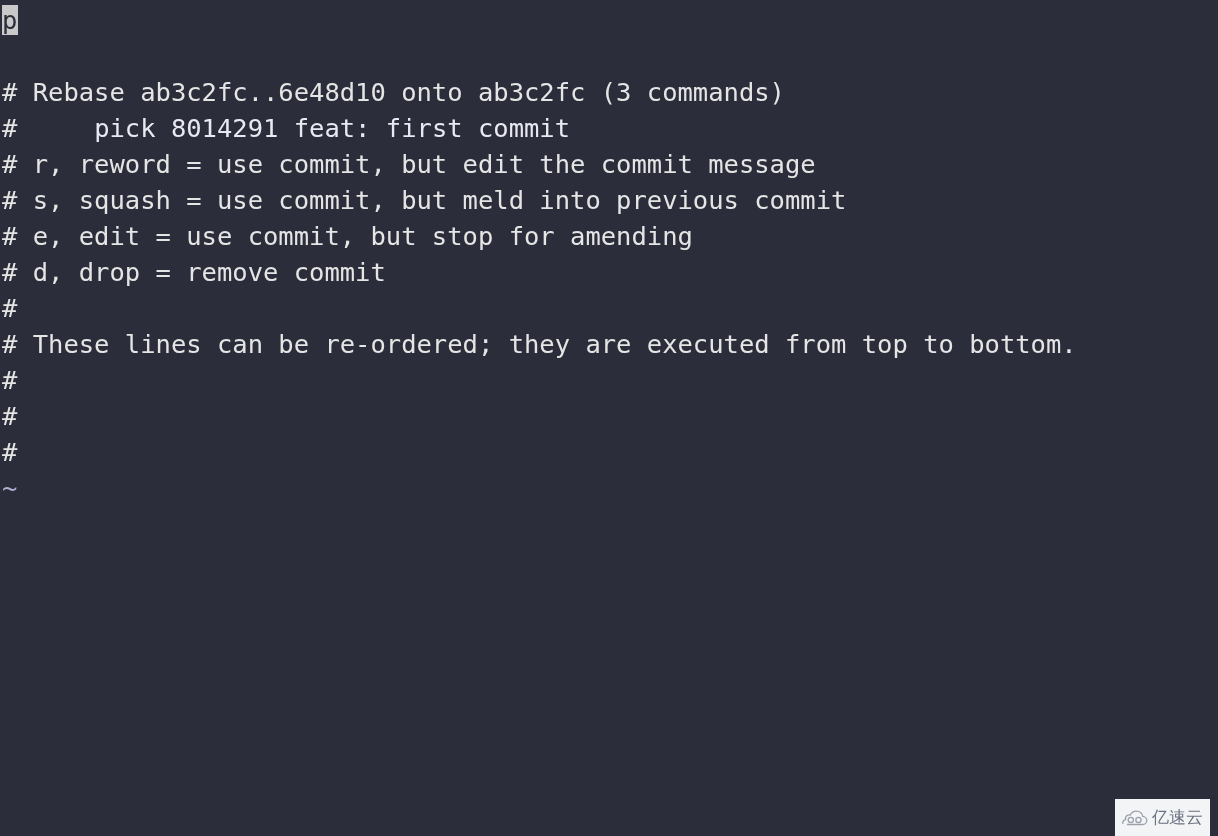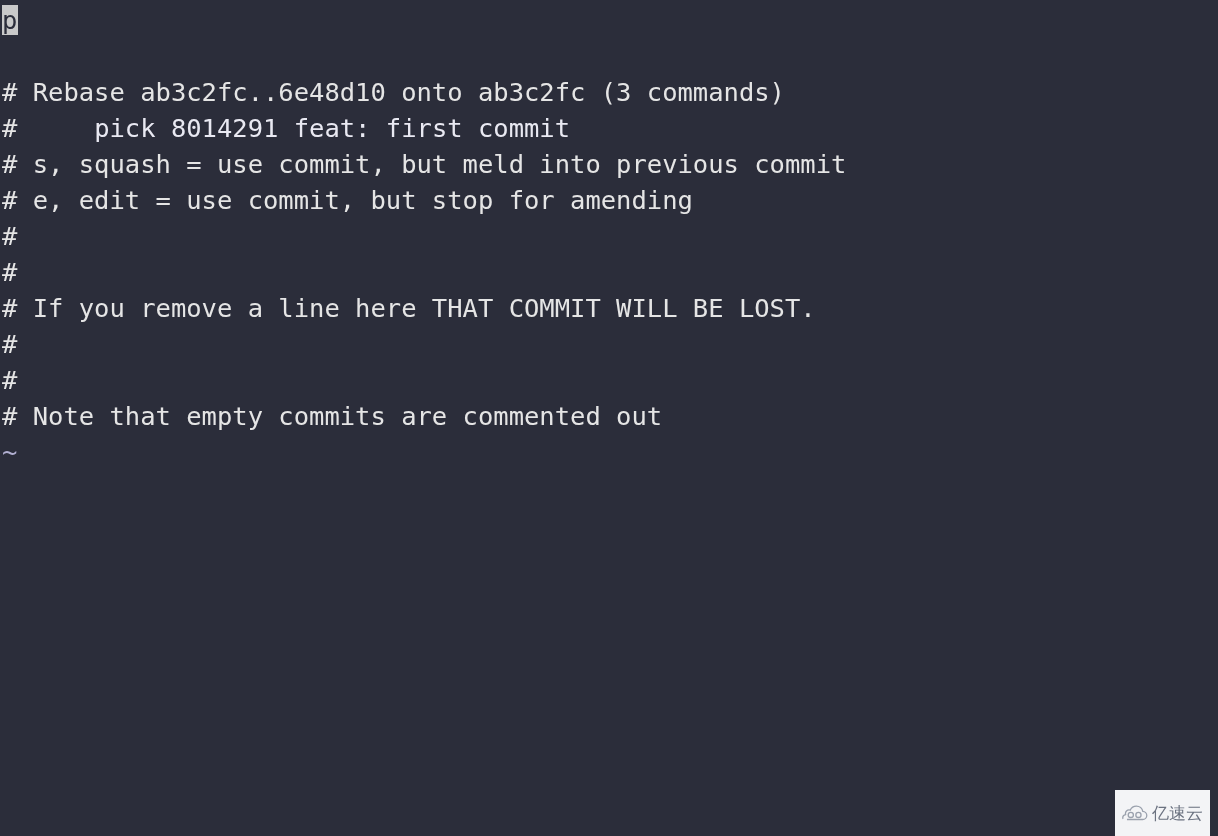--- a/index.html
+++ b/index.html
@@ -111,6 +111,7 @@
 
     <div class="line comment"># Rebase ab3c2fc..6e48d10 onto ab3c2fc (3 commands)</div>
     <div class="line comment">#</div>
+    <div class="line comment"># r, reword = use commit, but edit the commit message</div>
     <div class="line comment"># s, squash = use commit, but meld into previous commit</div>
     <div class="line comment"># e, edit = use commit, but stop for amending</div>
     <div class="line comment">#</div>

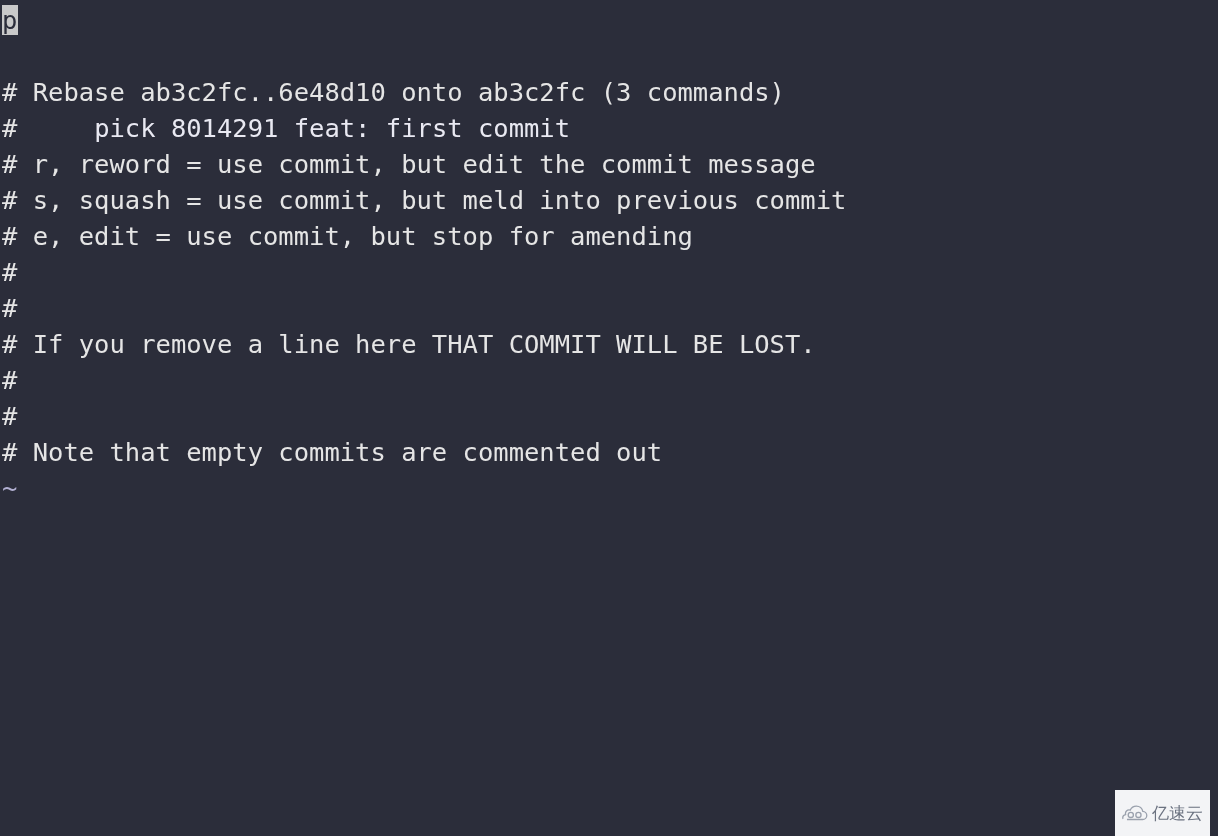--- a/index.html
+++ b/index.html
@@ -114,6 +114,7 @@
     <div class="line comment"># r, reword = use commit, but edit the commit message</div>
     <div class="line comment"># s, squash = use commit, but meld into previous commit</div>
     <div class="line comment"># e, edit = use commit, but stop for amending</div>
+    <div class="line comment"># d, drop = remove commit</div>
     <div class="line comment">#</div>
     <div class="line comment">#</div>
     <div class="line comment"># If you remove a line here THAT COMMIT WILL BE LOST.</div>

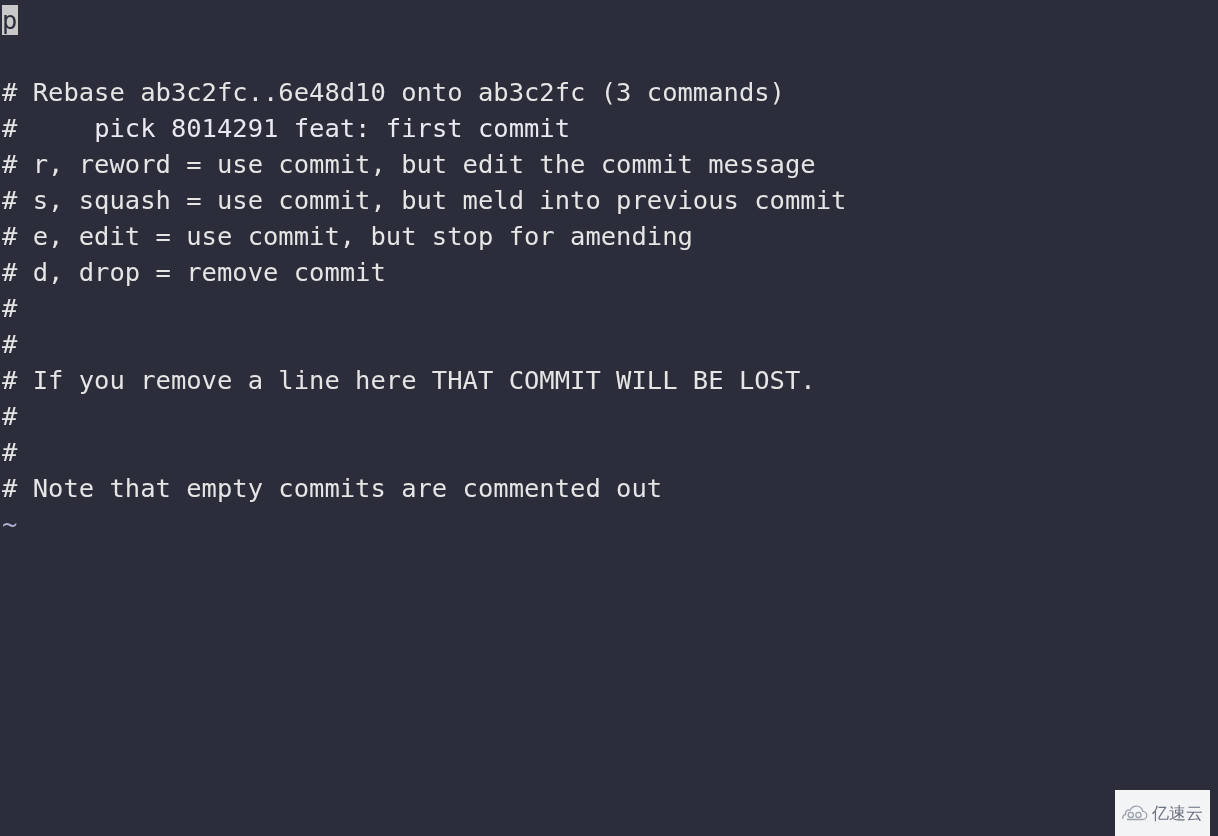--- a/index.html
+++ b/index.html
@@ -116,6 +116,7 @@
     <div class="line comment"># e, edit = use commit, but stop for amending</div>
     <div class="line comment"># d, drop = remove commit</div>
     <div class="line comment">#</div>
+    <div class="line comment"># These lines can be re-ordered; they are executed from top to bottom.</div>
     <div class="line comment">#</div>
     <div class="line comment"># If you remove a line here THAT COMMIT WILL BE LOST.</div>
     <div class="line comment">#</div>

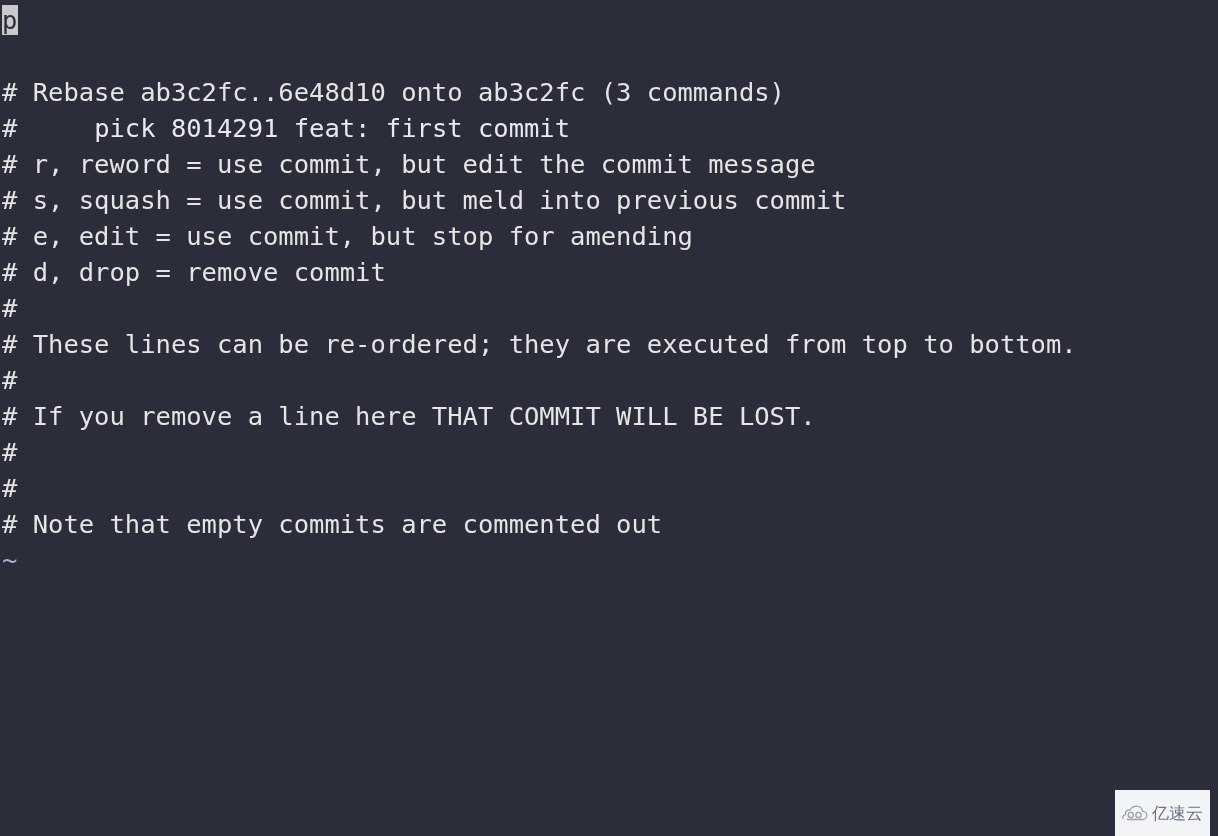--- a/index.html
+++ b/index.html
@@ -118,7 +118,6 @@
     <div class="line comment">#</div>
     <div class="line comment"># These lines can be re-ordered; they are executed from top to bottom.</div>
     <div class="line comment">#</div>
-    <div class="line comment"># If you remove a line here THAT COMMIT WILL BE LOST.</div>
     <div class="line comment">#</div>
     <div class="line comment">#</div>
     <div class="line comment"># Note that empty commits are commented out</div>

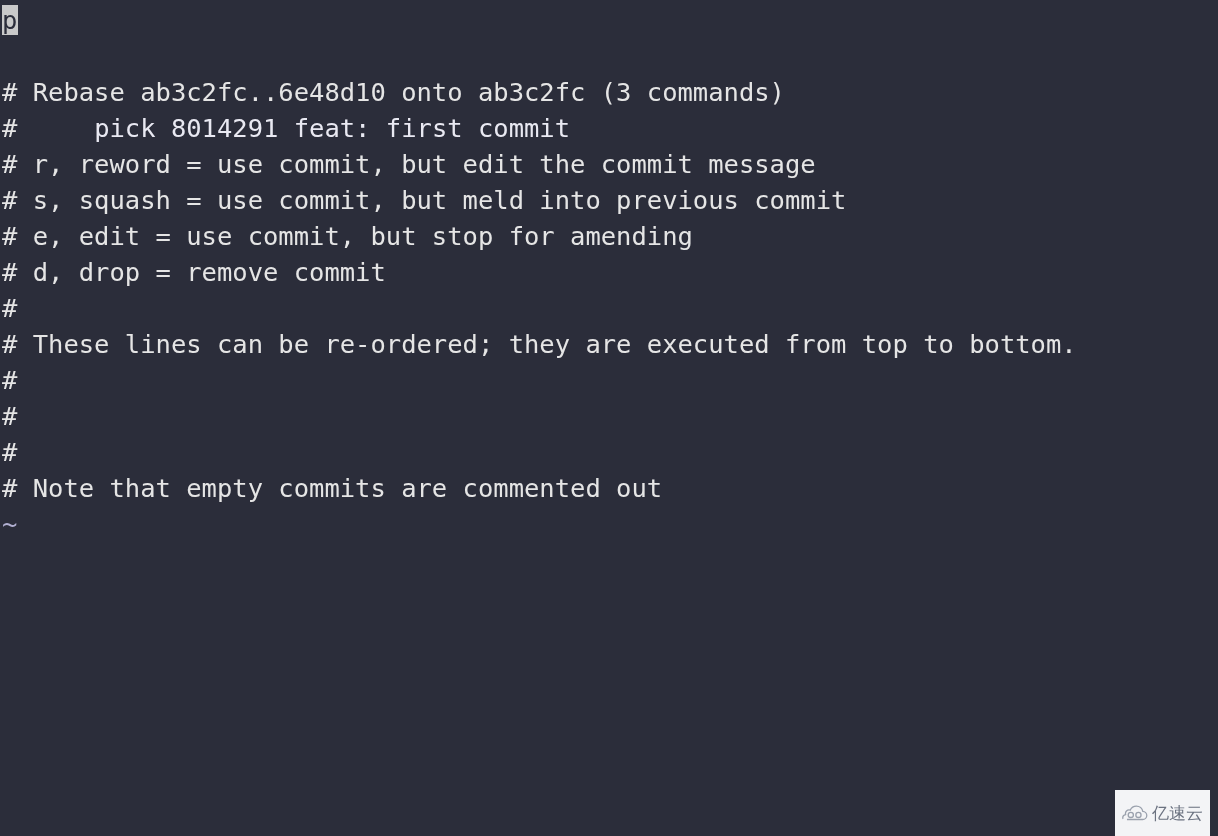--- a/index.html
+++ b/index.html
@@ -120,7 +120,6 @@
     <div class="line comment">#</div>
     <div class="line comment">#</div>
     <div class="line comment">#</div>
-    <div class="line comment"># Note that empty commits are commented out</div>
 
     <div class="line tilde">~</div>
 

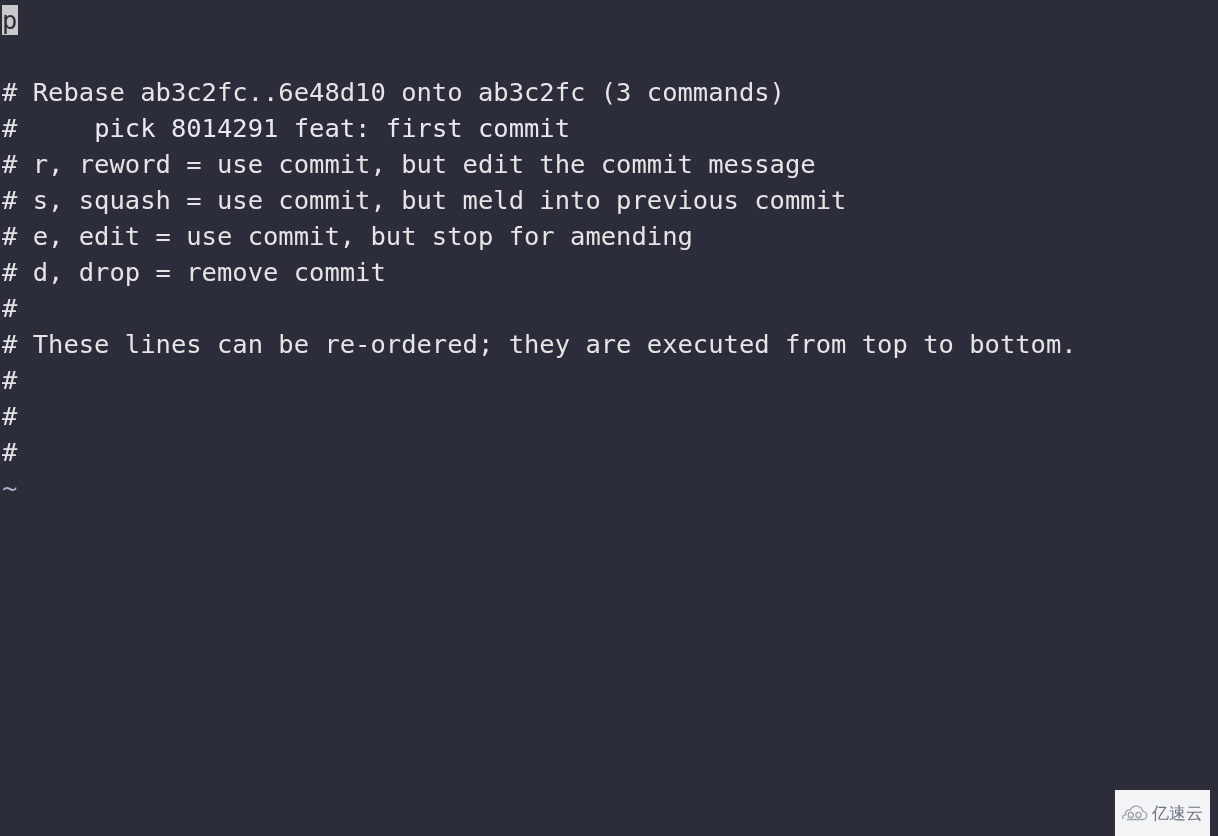--- a/index.html
+++ b/index.html
@@ -73,7 +73,7 @@
     right: 8px;
     bottom: 0px;
     width: 95px;
-    height: 46px;
+    height: 37px;
     background: #f3f4f6;
     display: flex;
     align-items: center;

